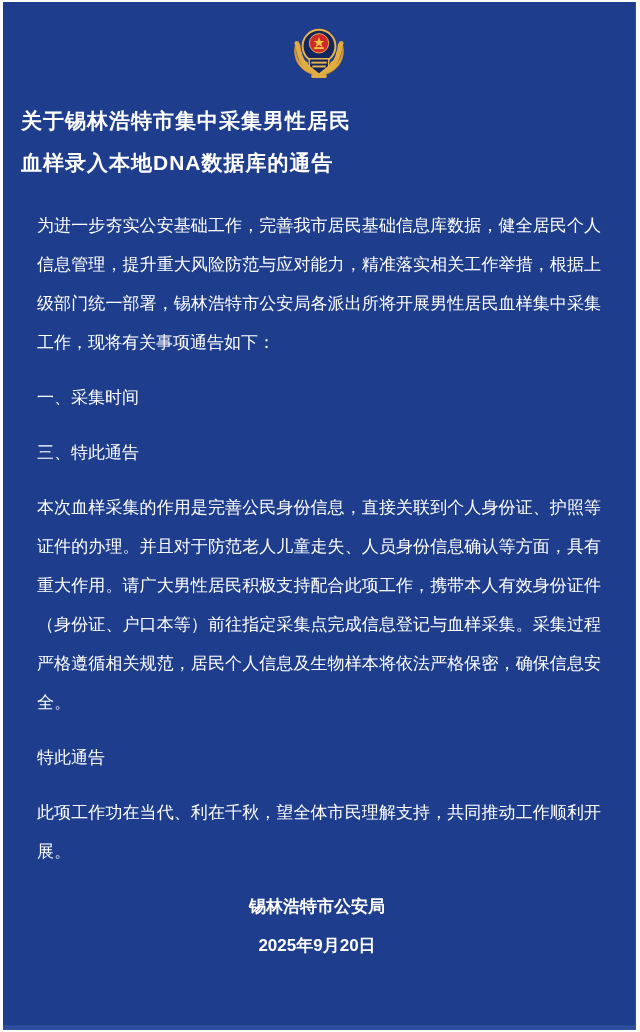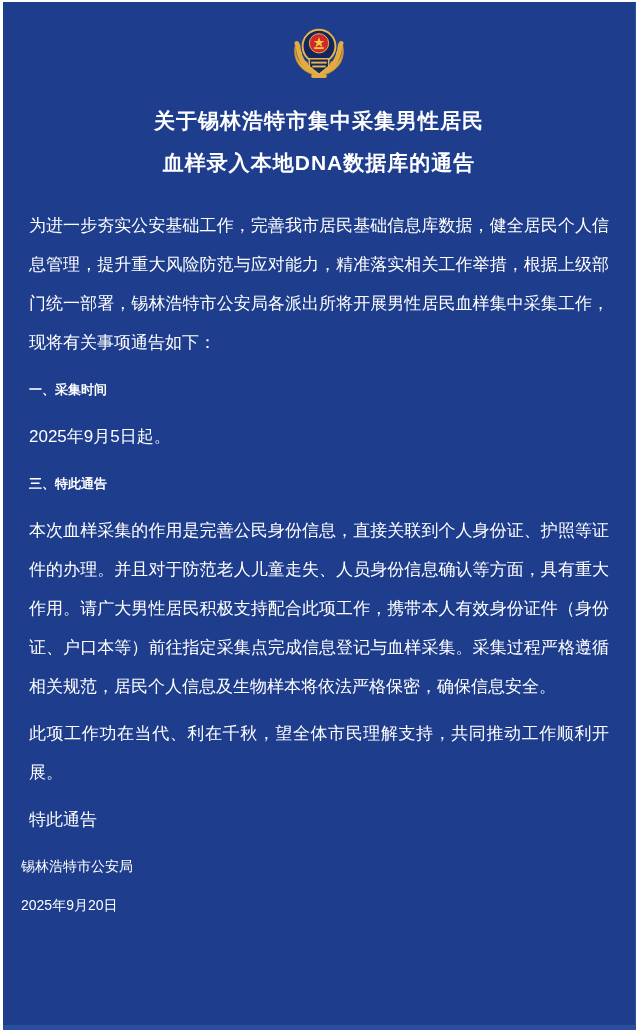--- a/index.html
+++ b/index.html
@@ -28,7 +28,6 @@
   .emblem-wrap svg { display: inline-block; }
   .notice-title {
     margin-top: 16px;
-    text-align: center;
     font-size: 21px;
     font-weight: bold;
     line-height: 42px;

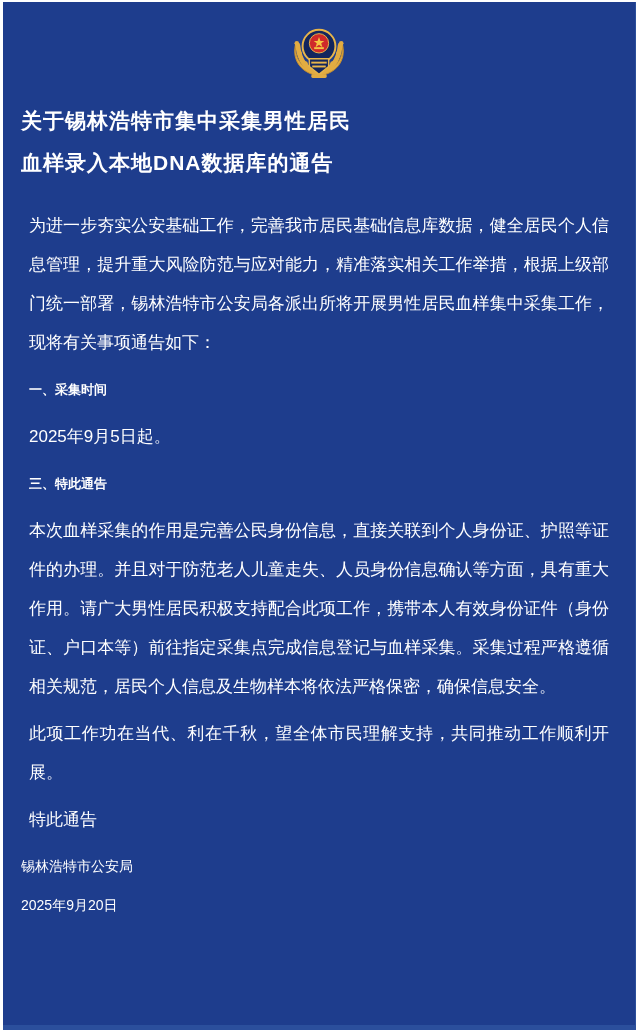--- a/index.html
+++ b/index.html
@@ -33,7 +33,7 @@
     line-height: 42px;
     letter-spacing: 1px;
   }
-  p { margin: 8px; }
+  p { margin: 16px; }
   .para {
     margin-top: 8px;
     font-size: 17px;

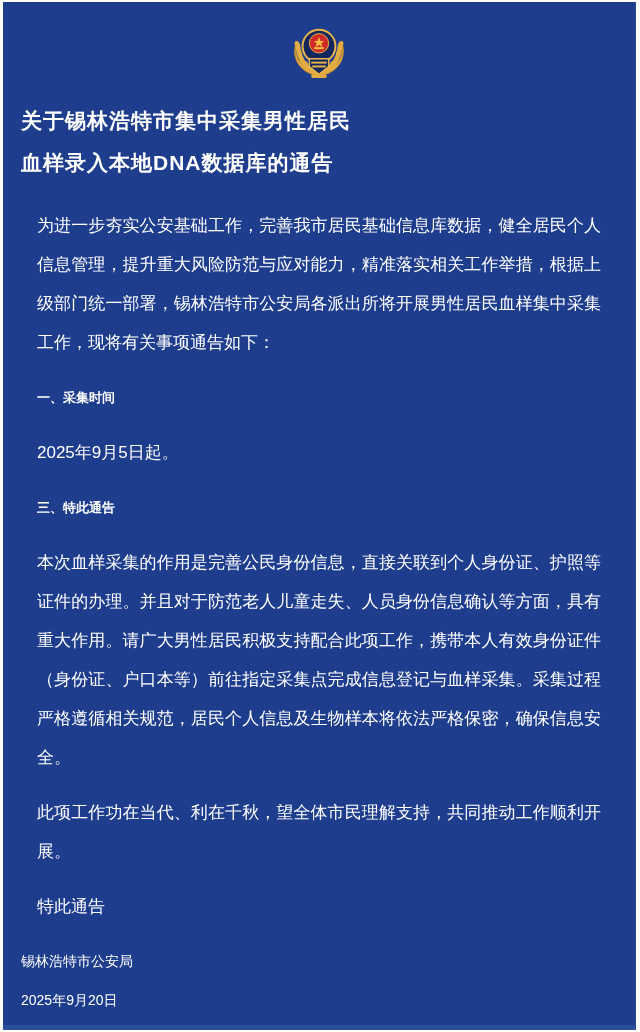--- a/index.html
+++ b/index.html
@@ -44,8 +44,8 @@
   .para.first { margin-top: 22px; }
   .sec-heading {
     margin-top: 8px;
-    font-size: 13px;
-    font-weight: bold;
+    font-size: 17px;
+    font-weight: normal;
     line-height: 39px;
   }
   .sig-block {

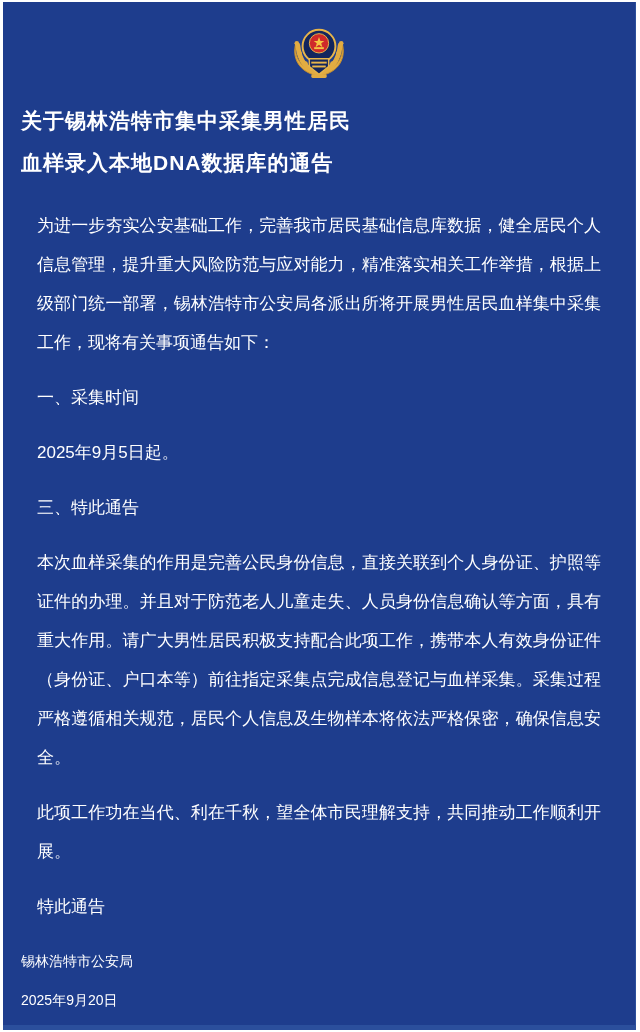--- a/index.html
+++ b/index.html
@@ -97,7 +97,6 @@
   <p class="para first">为进一步夯实公安基础工作，完善我市居民基础信息库数据，健全居民个人信息管理，提升重大风险防范与应对能力，精准落实相关工作举措，根据上级部门统一部署，锡林浩特市公安局各派出所将开展男性居民血样集中采集工作，现将有关事项通告如下：</p>
 
   <p class="sec-heading">一、采集时间</p>
-  <p class="para">2025年9月5日起。</p>
 
 
   <p class="sec-heading">三、特此通告</p>

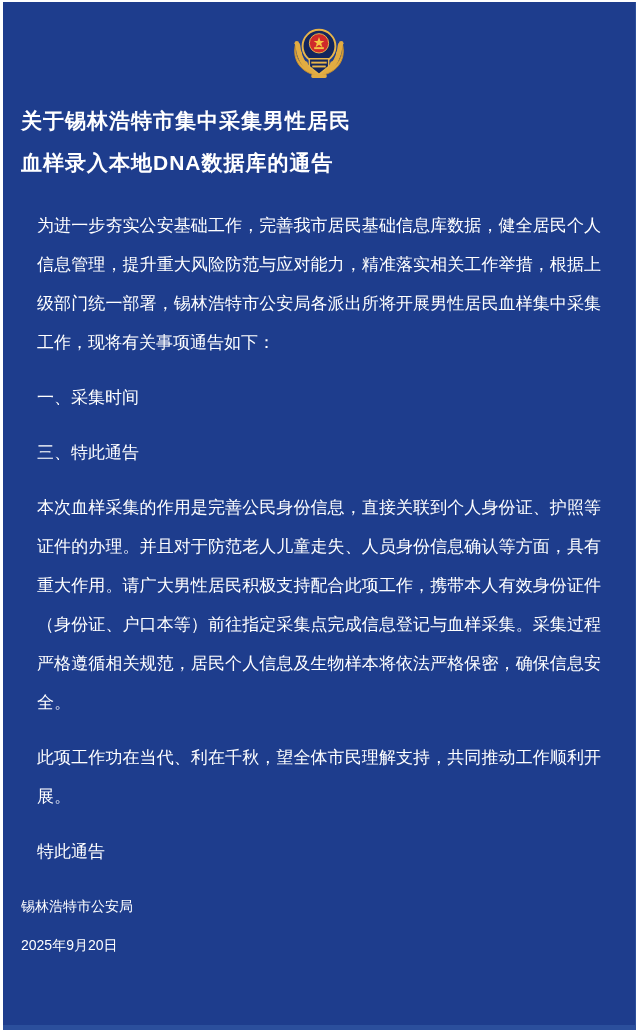--- a/index.html
+++ b/index.html
@@ -103,9 +103,9 @@
 
   <p class="para">本次血样采集的作用是完善公民身份信息，直接关联到个人身份证、护照等证件的办理。并且对于防范老人儿童走失、人员身份信息确认等方面，具有重大作用。请广大男性居民积极支持配合此项工作，携带本人有效身份证件（身份证、户口本等）前往指定采集点完成信息登记与血样采集。采集过程严格遵循相关规范，居民个人信息及生物样本将依法严格保密，确保信息安全。</p>
 
+  <p class="para">特此通告</p>
+
   <p class="para">此项工作功在当代、利在千秋，望全体市民理解支持，共同推动工作顺利开展。</p>
-
-  <p class="para">特此通告</p>
 
   <div class="sig-block">
     <div>锡林浩特市公安局</div>

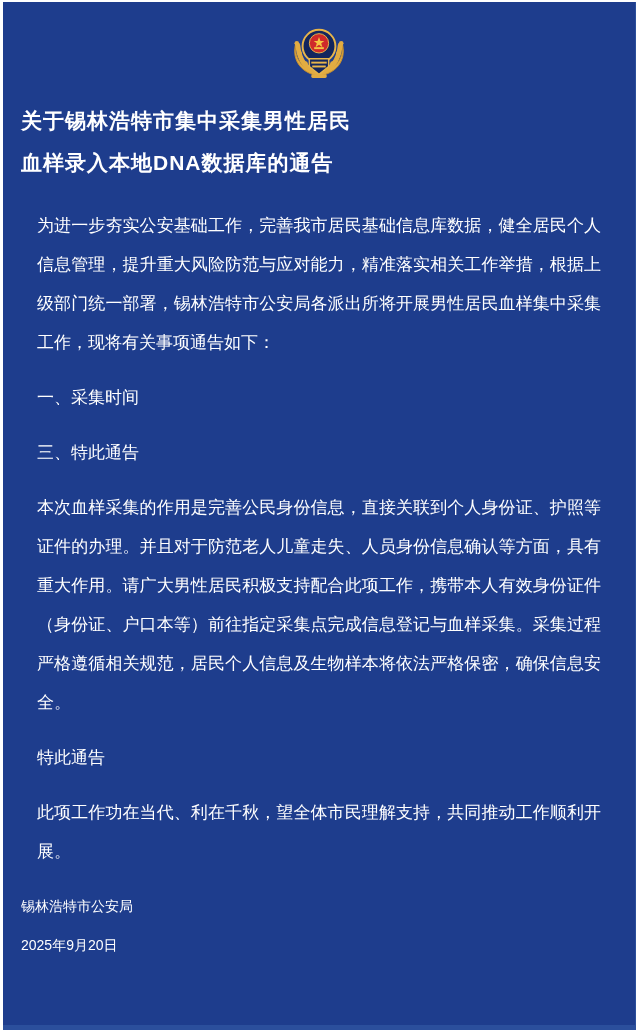--- a/index.html
+++ b/index.html
@@ -50,10 +50,11 @@
   }
   .sig-block {
     margin-top: 8px;
-    text-align: left;
-    font-size: 14px;
+    text-align: center;
+    font-size: 17px;
     line-height: 39px;
     padding-right: 4px;
+    font-weight: bold;
   }
 </style>
 </head>

